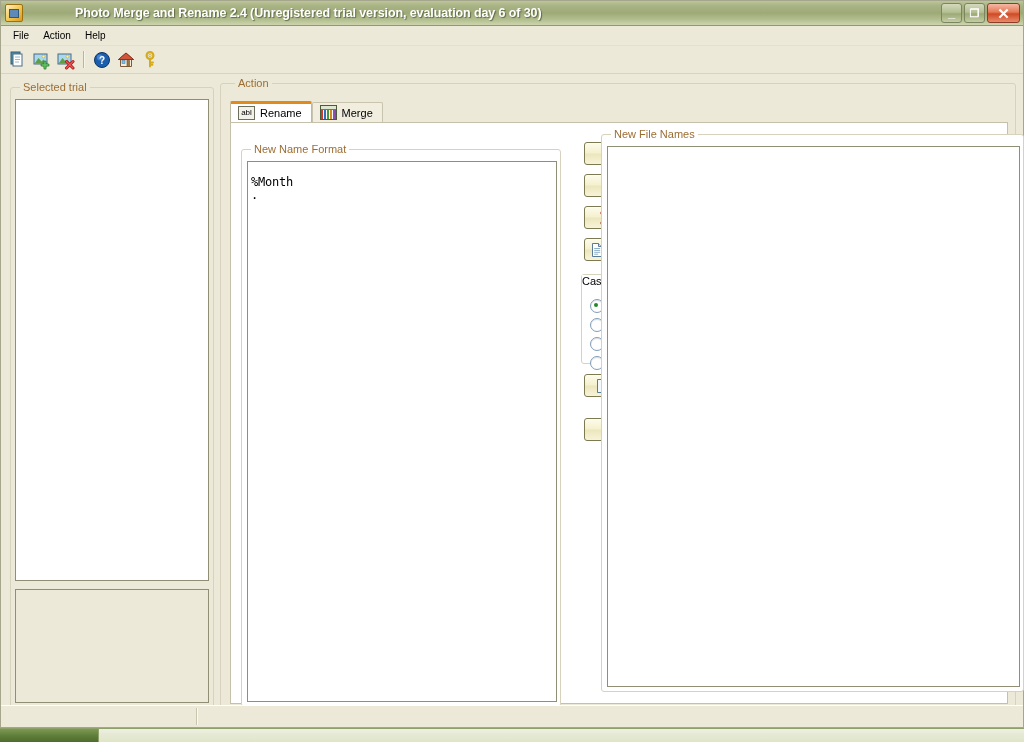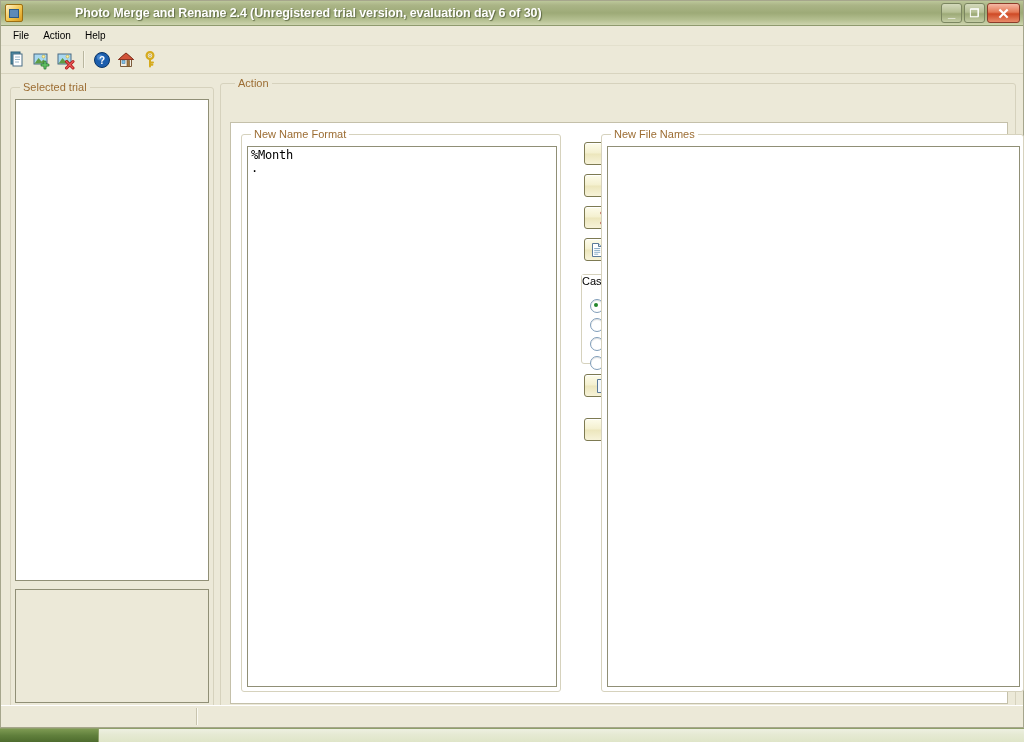--- a/index.html
+++ b/index.html
@@ -524,6 +524,16 @@
   <div class="groupbox" id="action-group">
     <span class="gb-title">Action</span>
 
+    <div id="tab-strip">
+      <div class="tab active">
+        <span class="tab-icon-abl">abl</span>
+        <span>Rename</span>
+      </div>
+      <div class="tab">
+        <span class="tab-icon-grid"></span>
+        <span>Merge</span>
+      </div>
+    </div>
 
     <div id="tab-body">
 

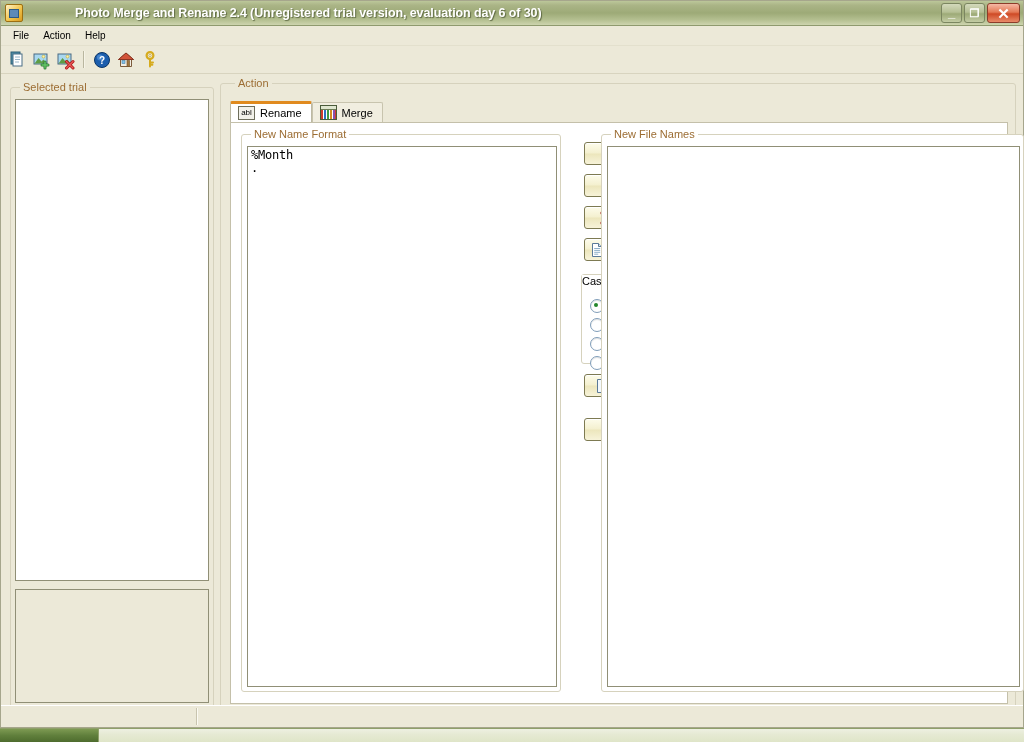--- a/index.html
+++ b/index.html
@@ -259,7 +259,7 @@
 
   
   #name-format-group {
-    left: 10px; top: 11px;
+    left: 10px; top: 26px;
     width: 320px; height: 558px;
     background: #ffffff;
   }

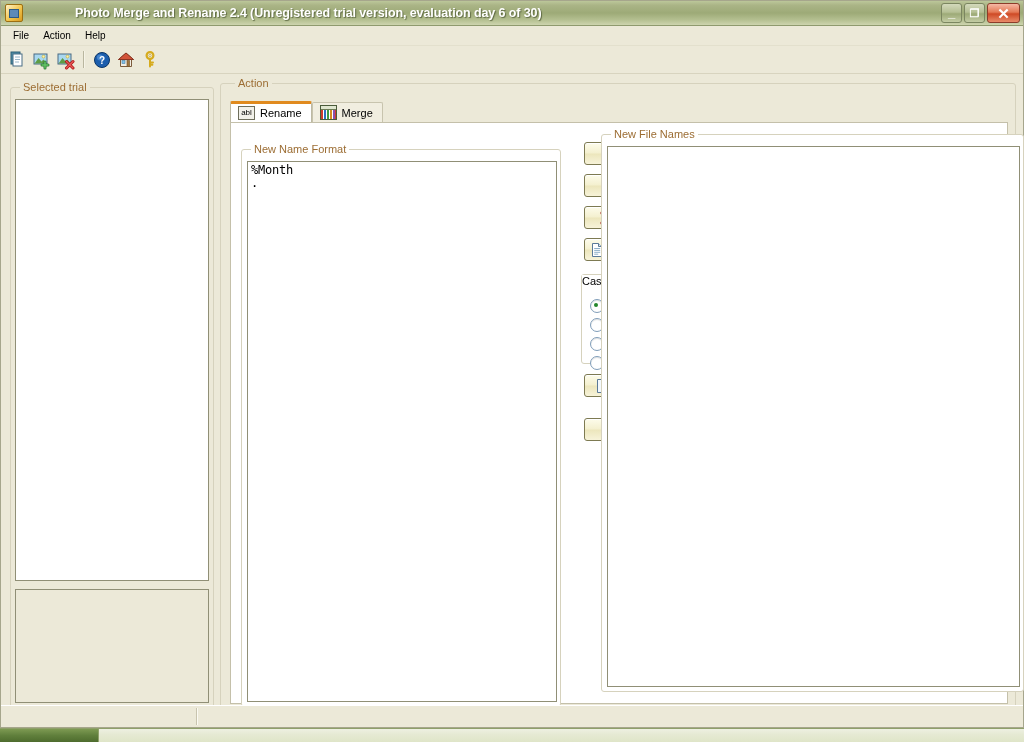--- a/index.html
+++ b/index.html
@@ -275,7 +275,7 @@
     background: #ffffff;
     border: 1px solid #908f76;
     box-sizing: border-box;
-    padding: 2px 3px;
+    padding: 14px 3px;
     font-family: "DejaVu Sans Mono", monospace;
     font-size: 12px;
     line-height: 13.2px;

